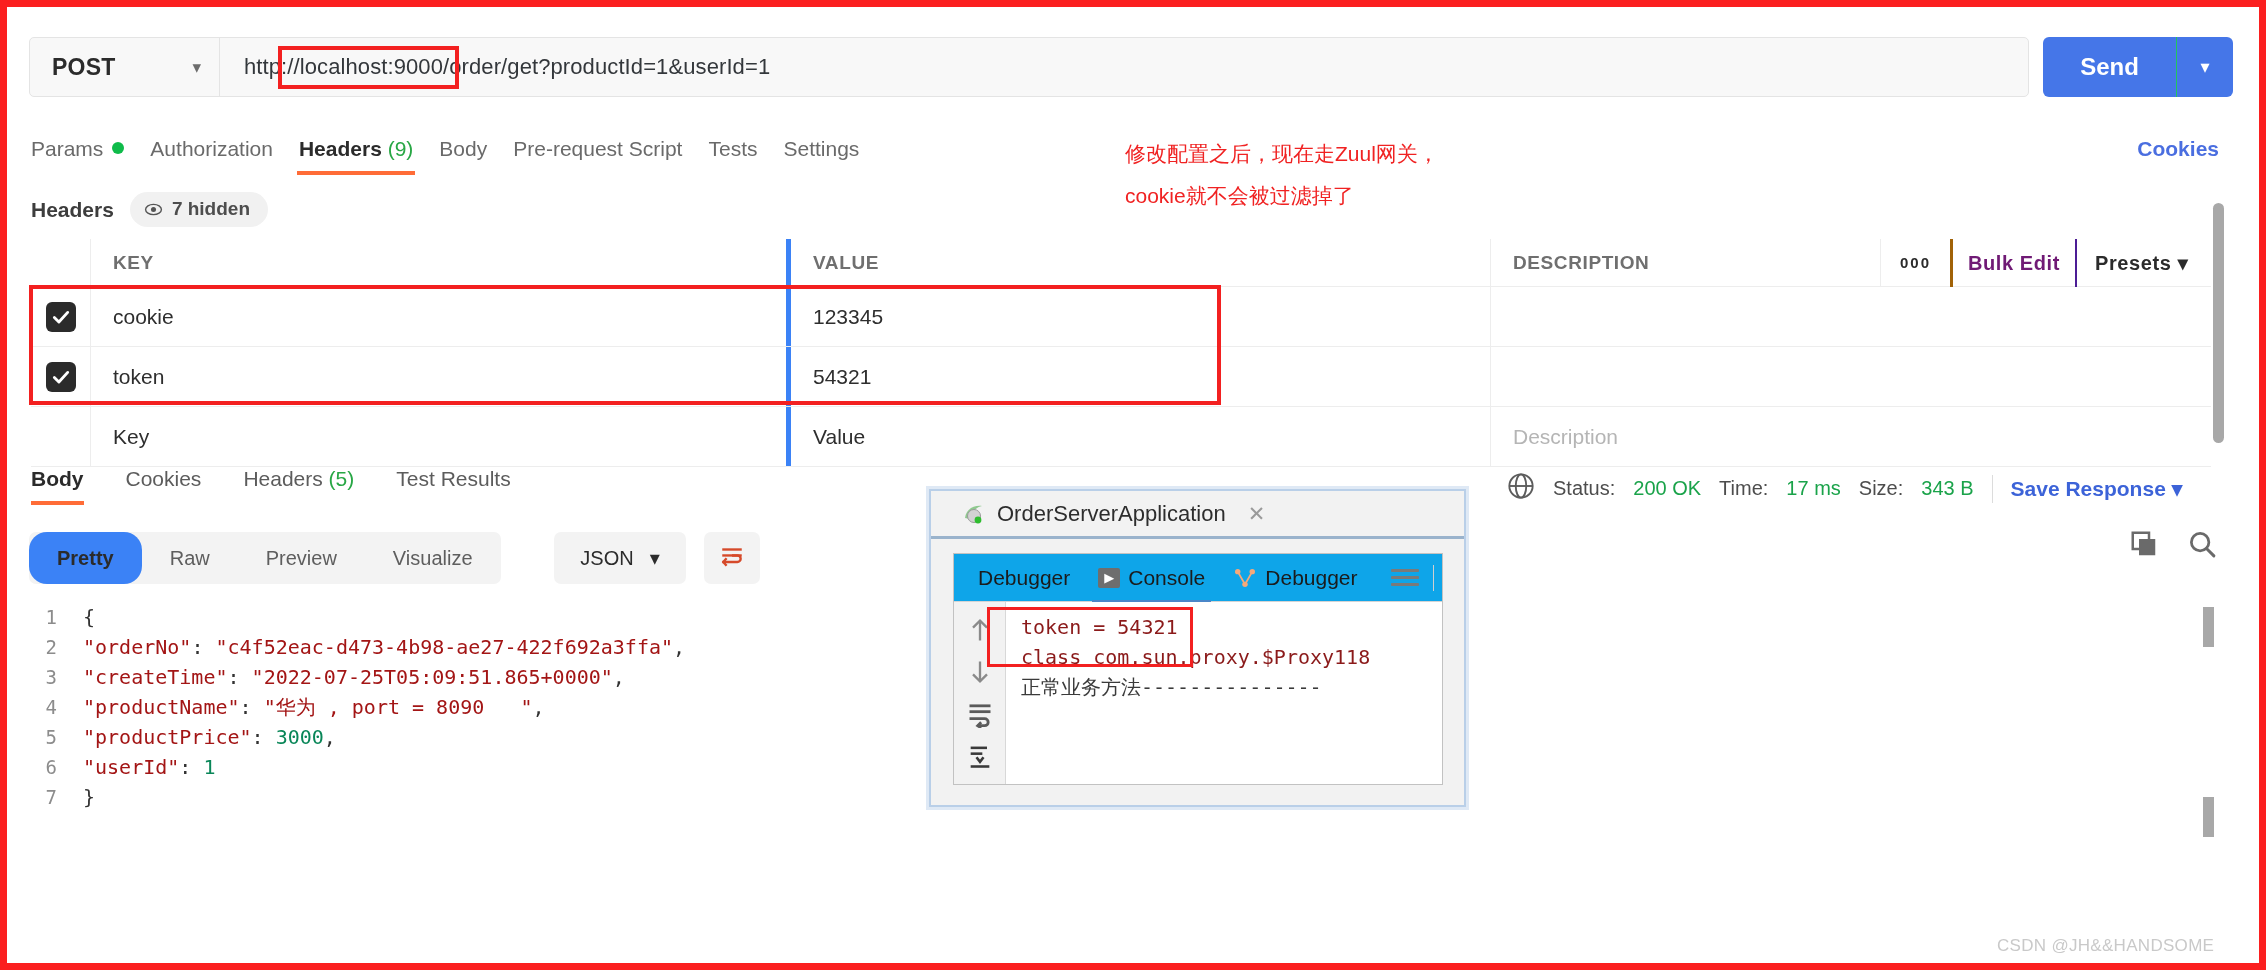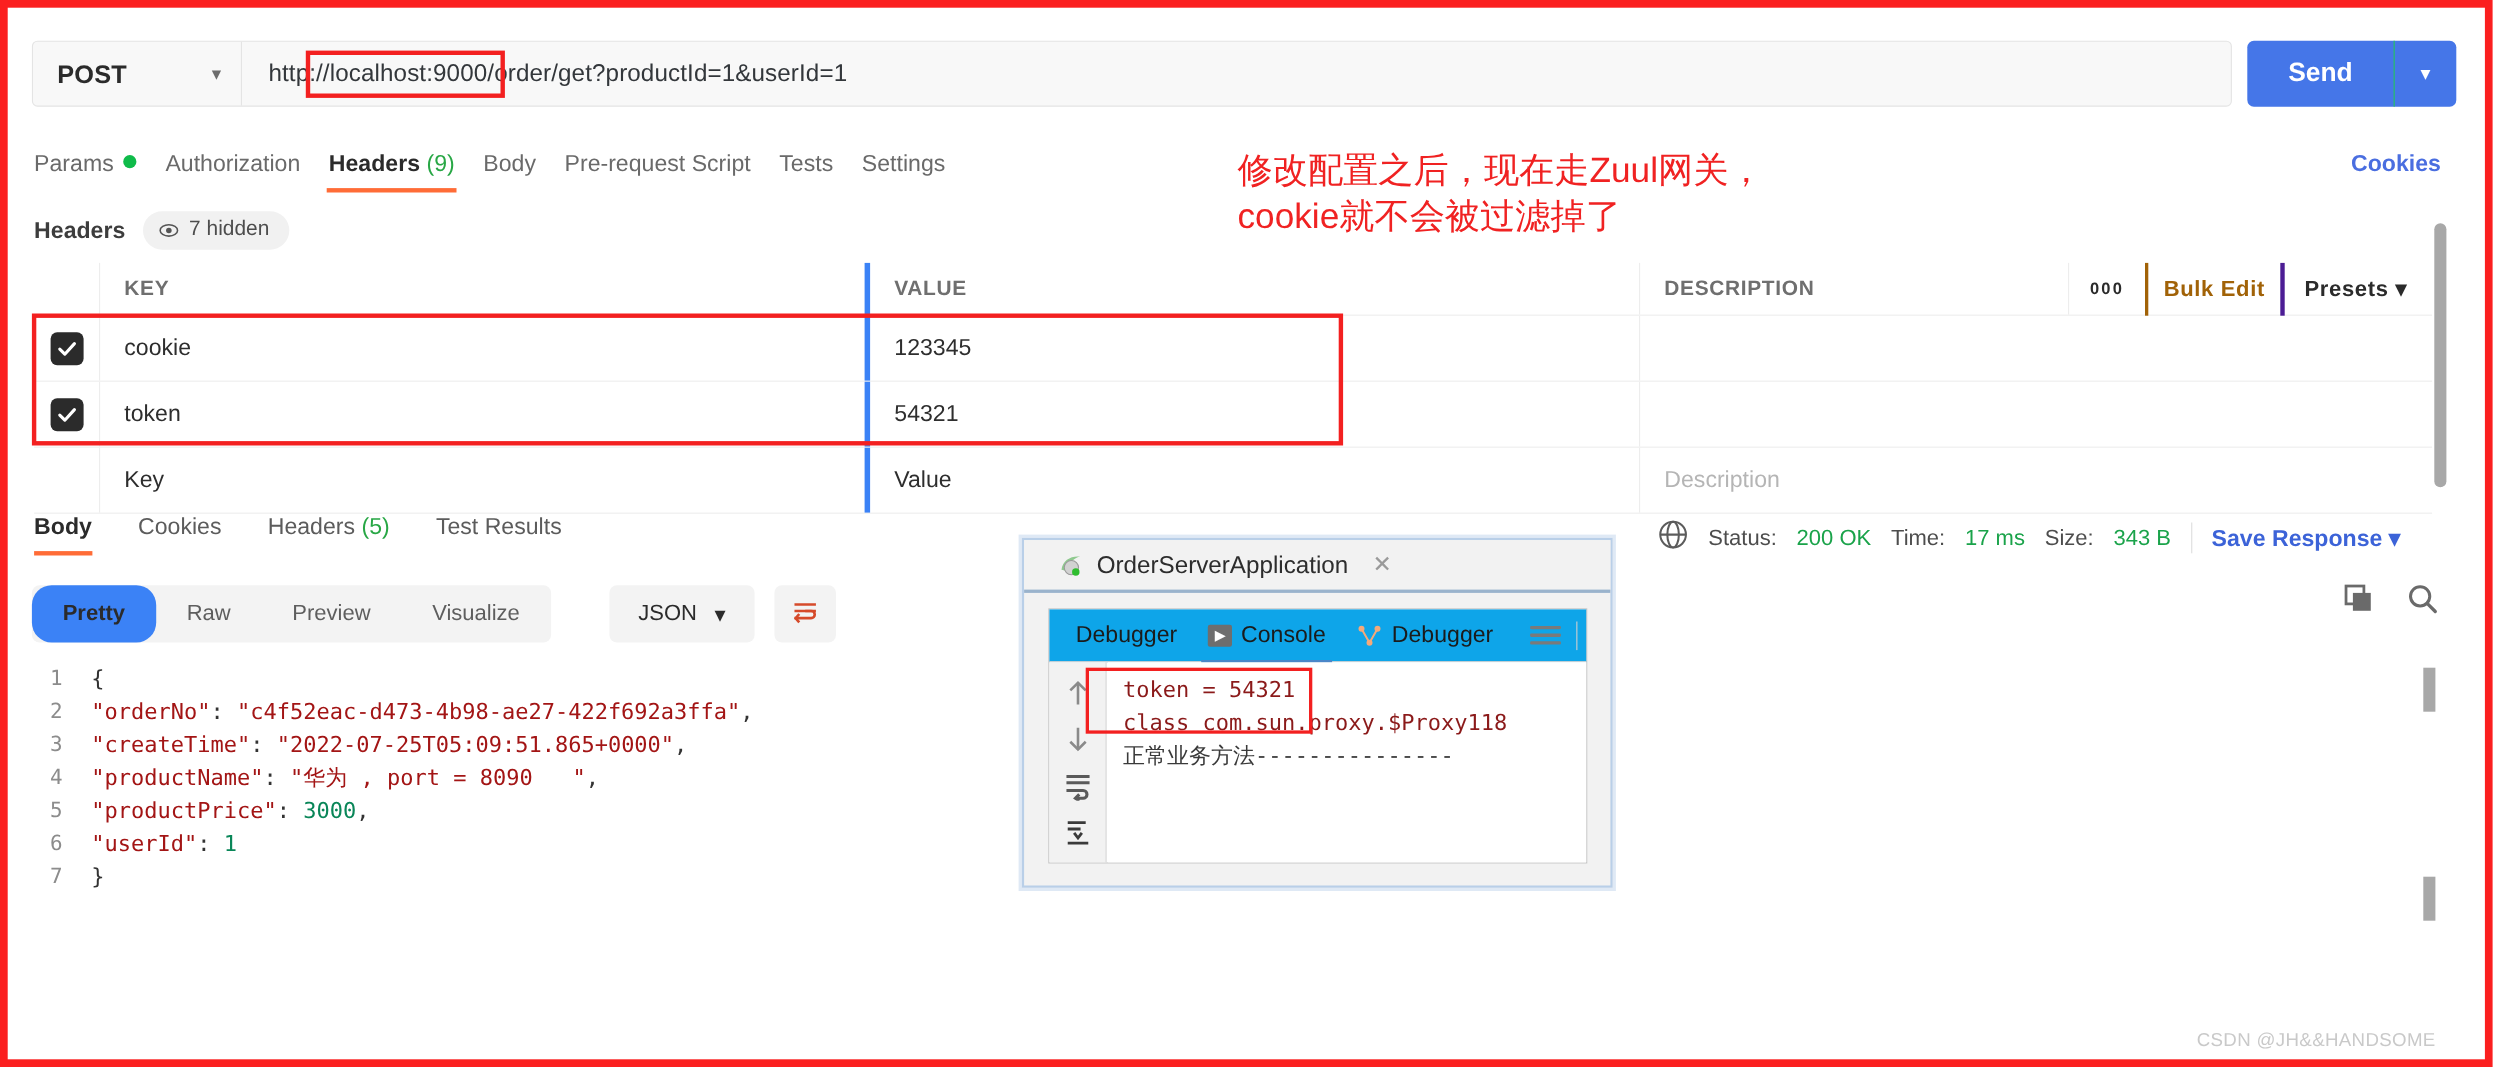--- a/index.html
+++ b/index.html
@@ -176,7 +176,7 @@
 
   
   .annot {
-    position:absolute; left:1118px; top:126px; font-size:32px; line-height:42px;
+    position:absolute; left:1118px; top:126px; font-size:21px; line-height:42px;
     color:#f02222; font-weight:500; white-space:pre-line;
   }
 

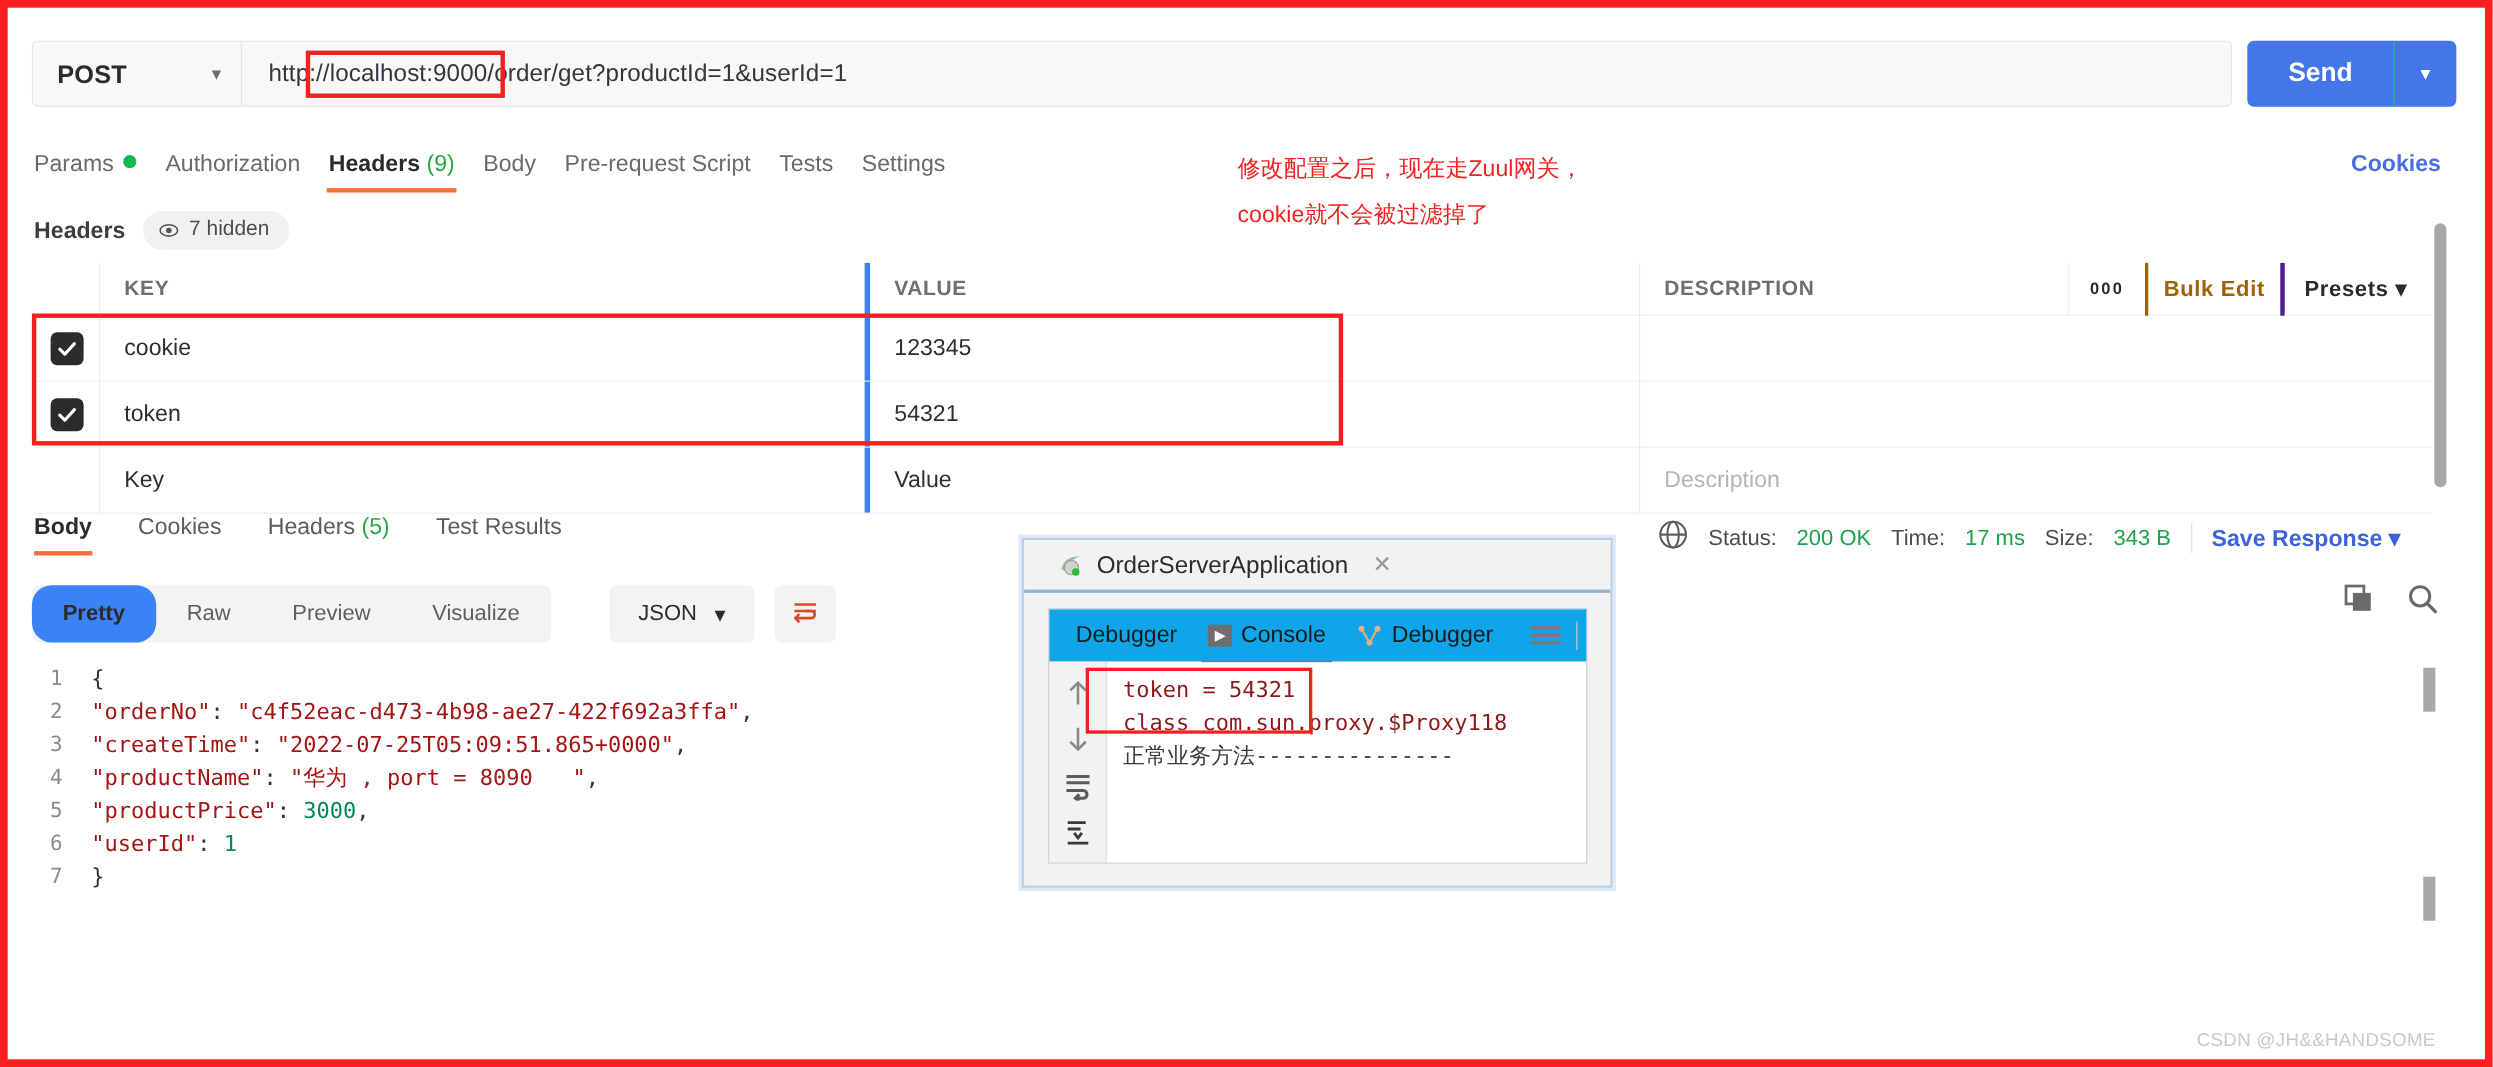--- a/index.html
+++ b/index.html
@@ -75,6 +75,7 @@
     background:#f1f1f1; border-radius:18px; padding:6px 18px 7px 14px;
     font-size:19px; color:#4d4d4d; display:flex; align-items:center; gap:9px;
     cursor:pointer;
+    font-weight:bold;
   }
   .eye { width:19px; height:19px; position:relative; display:inline-block;}
   .eye svg { display:block; }

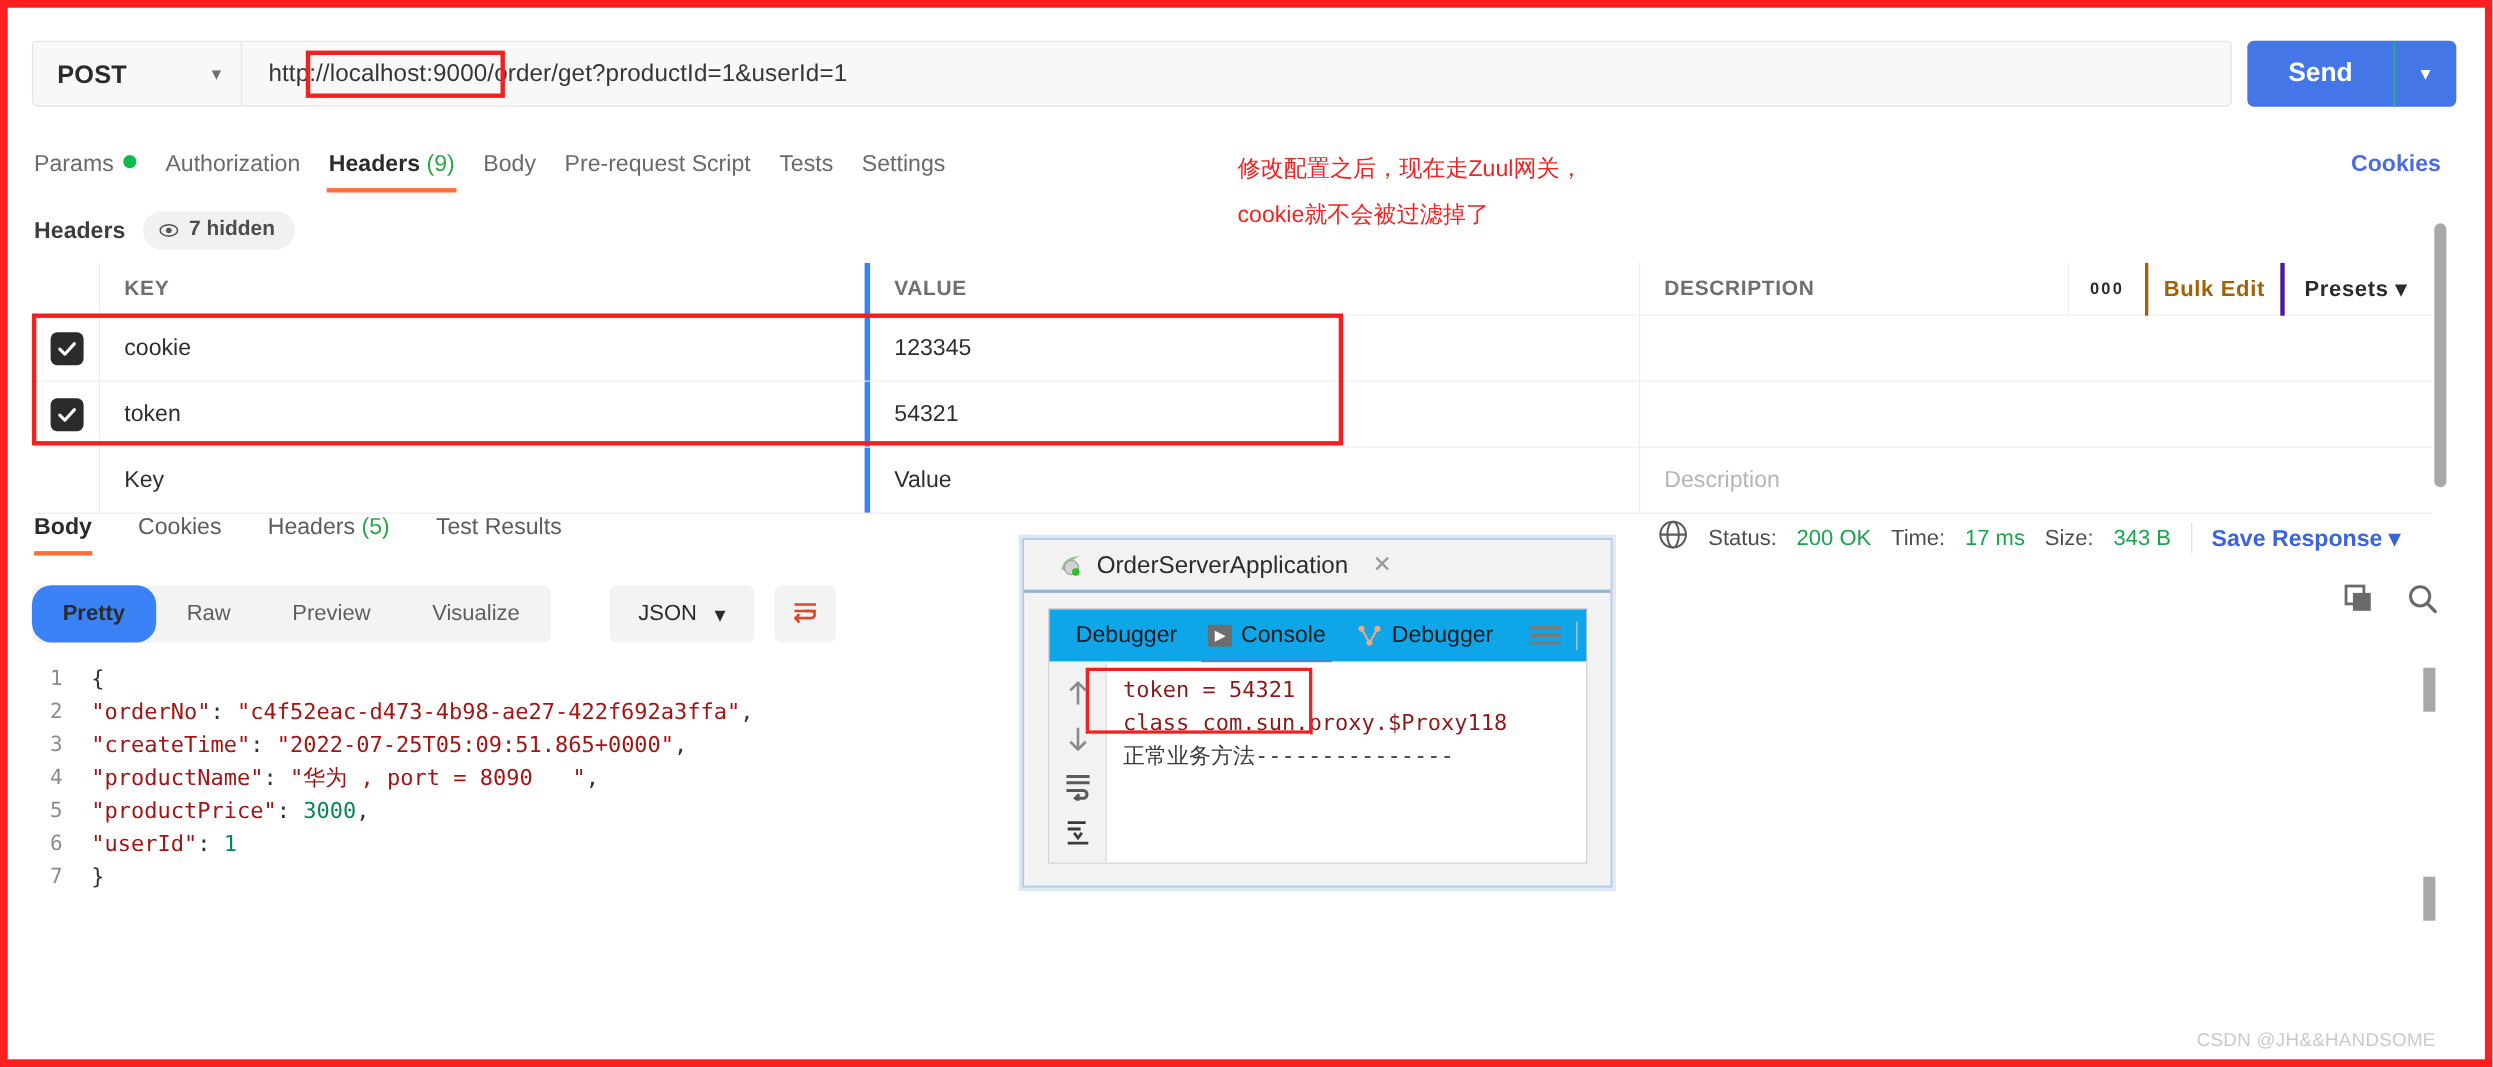--- a/index.html
+++ b/index.html
@@ -105,8 +105,8 @@
 
   .tool-dots { width:72px; text-align:center; color:#2b2b2b; font-size:15px;
      letter-spacing:2px; border-right:3px solid #a16207; line-height:48px; height:48px; cursor:pointer;}
-  .tool-bulk { width:124px; text-align:center; color:#a16207; font-size:20px; font-weight:700;
-     border-right:4px solid #4c1d95; line-height:48px; height:48px; cursor:pointer;}
+  .tool-bulk { width:124px; text-align:center; color:#701a75; font-size:20px; font-weight:700;
+     border-right:2px solid #4c1d95; line-height:48px; height:48px; cursor:pointer;}
   .tool-pre { width:auto; padding:0 18px; color:#2b2b2b; font-size:20px; font-weight:600;
      line-height:48px; height:48px; cursor:pointer;}
 

